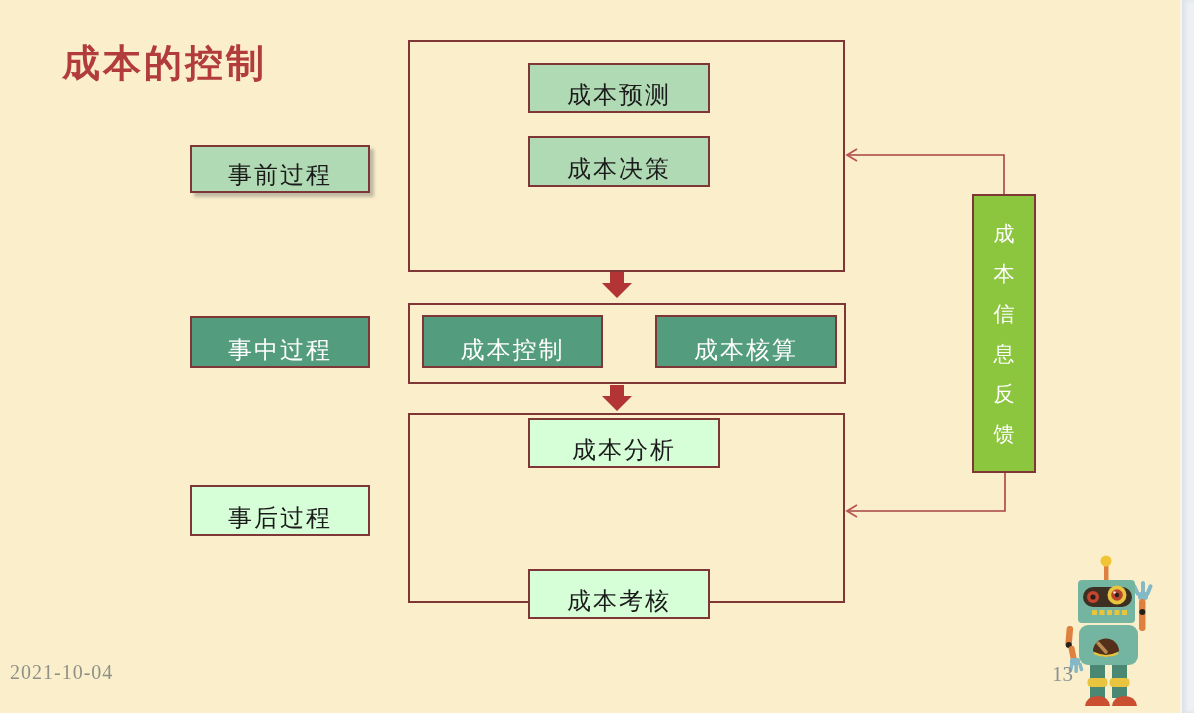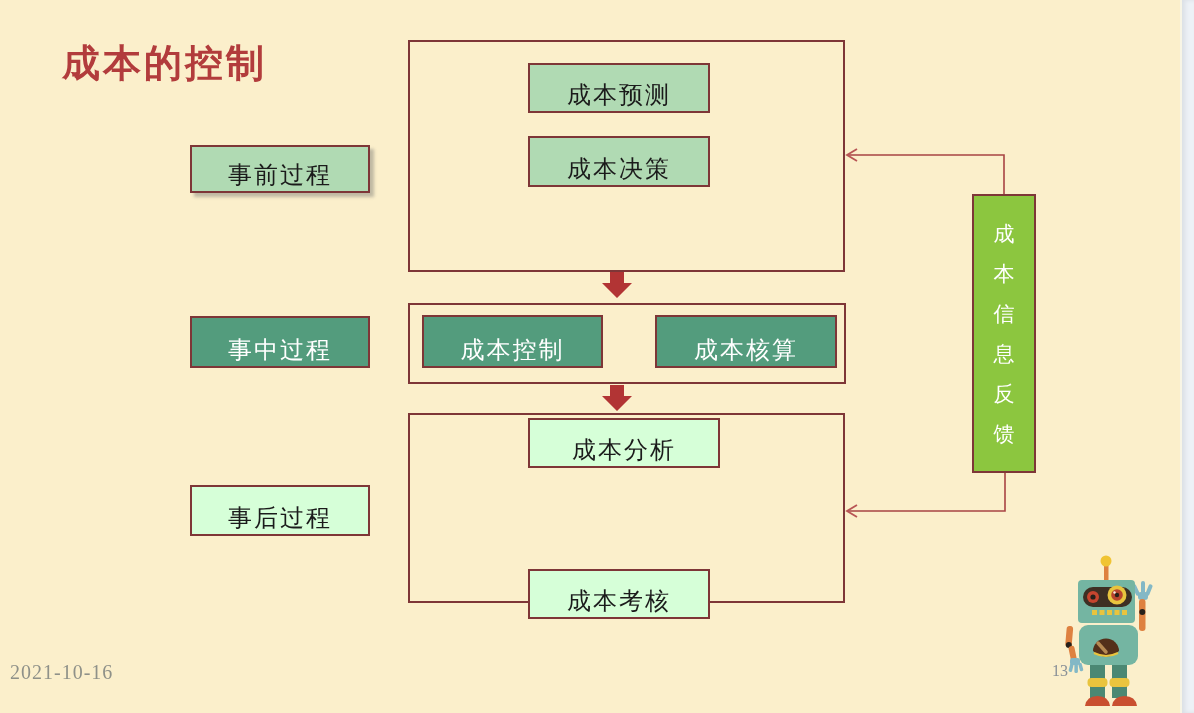--- a/index.html
+++ b/index.html
@@ -151,7 +151,7 @@
     <path d="M857,505 L847,511 L857,517" stroke="#B85555" stroke-width="1.8" fill="none"></path>
   </svg>
 
-  <div class="footer-date">2021-10-16</div>
+  <div class="footer-date">2021-10-04</div>
   <div class="footer-page">13</div>
 
   <svg class="robot" viewBox="0 0 93 160" aria-hidden="true">

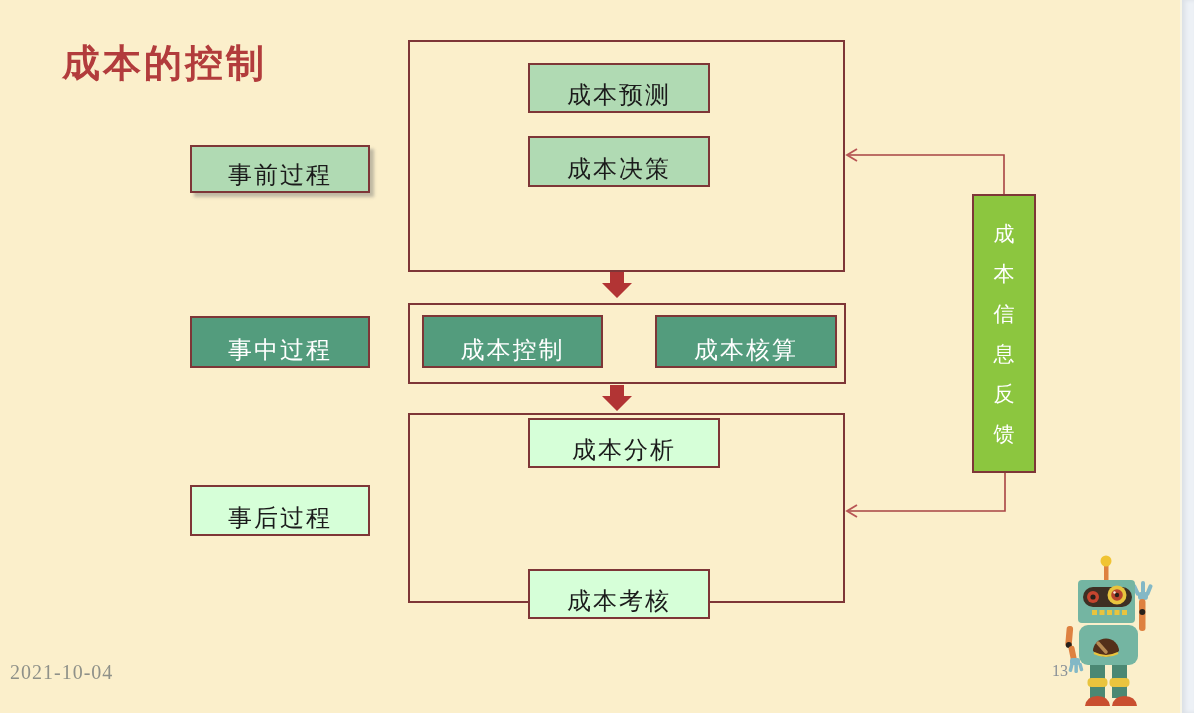--- a/index.html
+++ b/index.html
@@ -87,7 +87,7 @@
   }
   .footer-page{
     position:absolute;left:1052px;top:662px;
-    font-size:16px;color:#899097;z-index:5;
+    font-size:21px;color:#899097;z-index:5;
   }
   .robot{
     position:absolute;left:1060px;top:550px;width:93px;height:160px;

